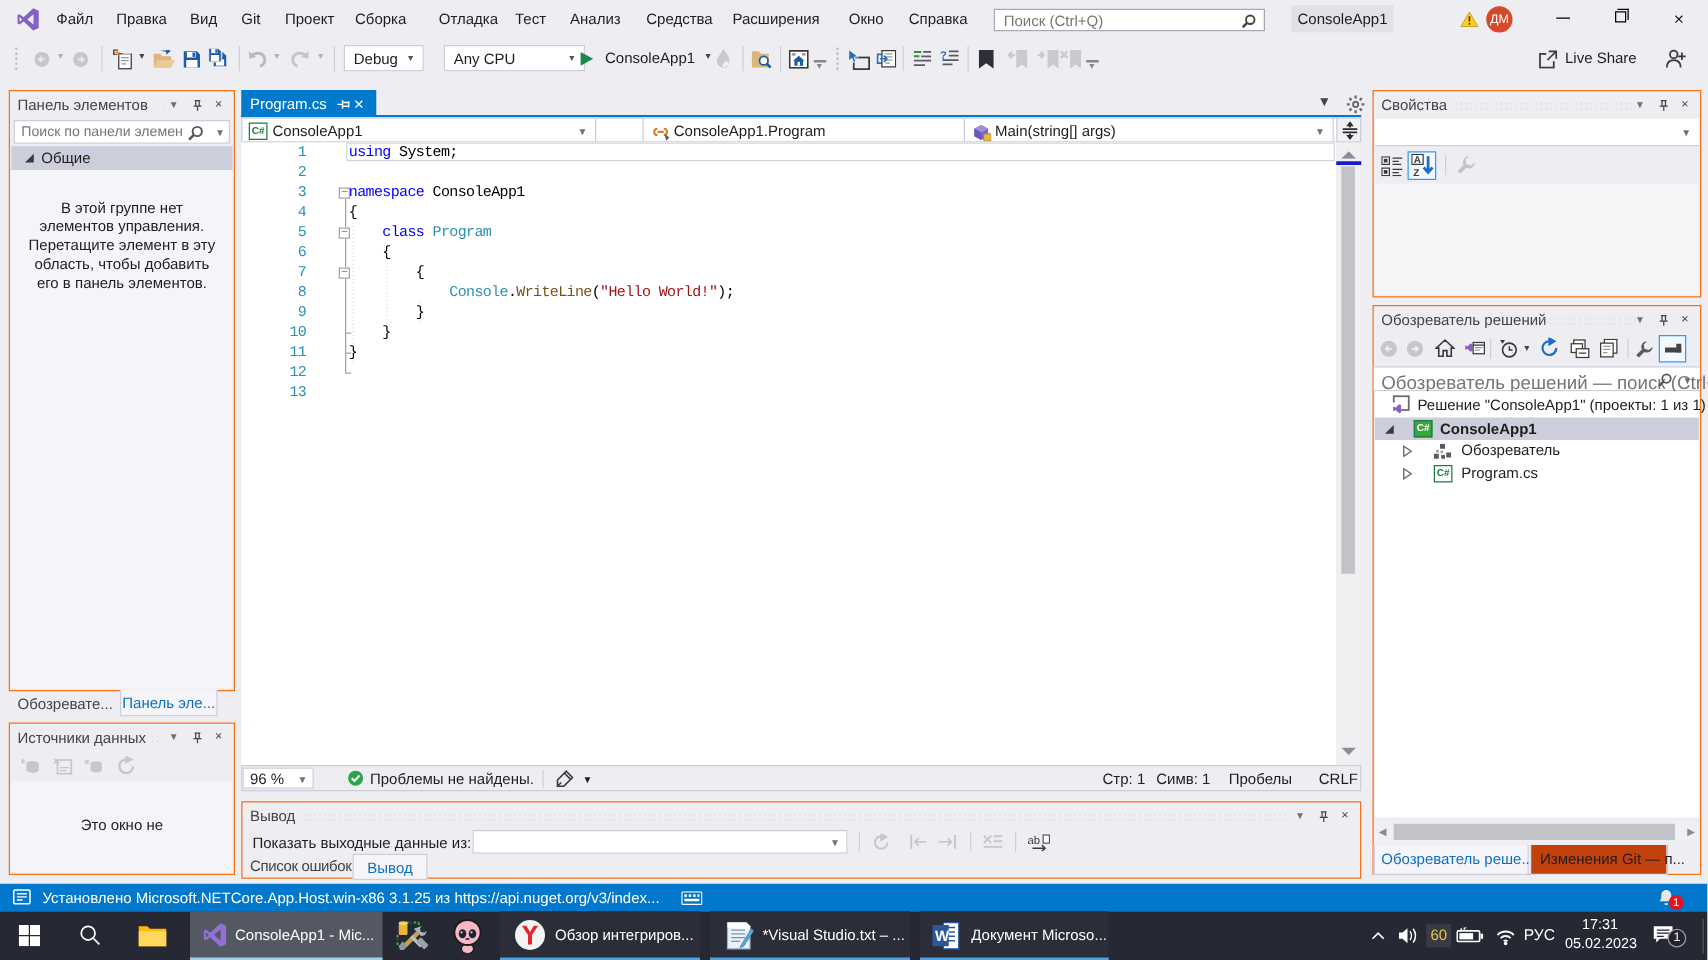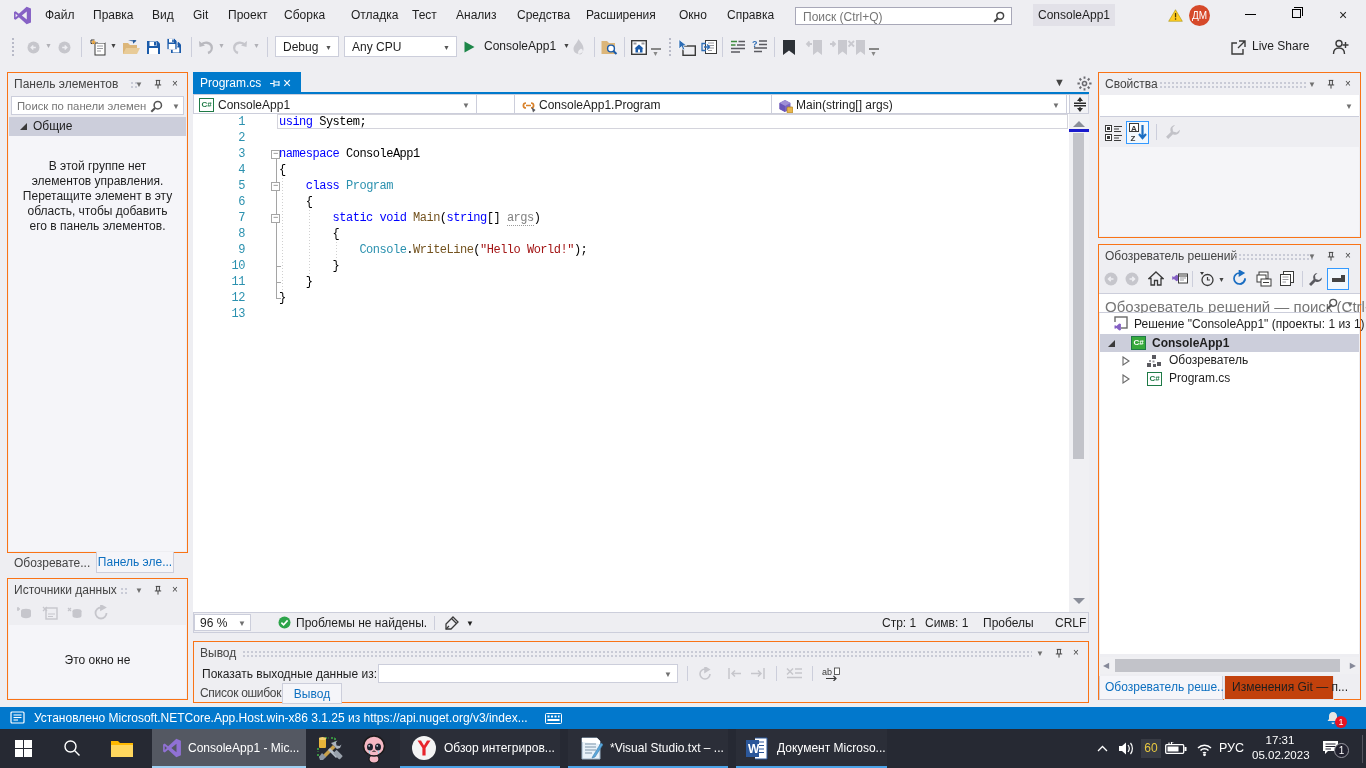--- a/index.html
+++ b/index.html
@@ -129,7 +129,7 @@
       <span class="abs" style="left:7px;top:3px;">Debug</span>
       <span class="abs" style="right:6px;top:7px;font-size:7px;color:#555;">▼</span>
     </div>
-  <div class="wbox" style="left:344px;top:6px;width:113px;height:21px;">
+  <div class="wbox" style="left:355px;top:6px;width:113px;height:21px;">
       <span class="abs" style="left:7px;top:3px;">Any CPU</span>
       <span class="abs" style="right:6px;top:7px;font-size:7px;color:#555;">▼</span>
     </div>

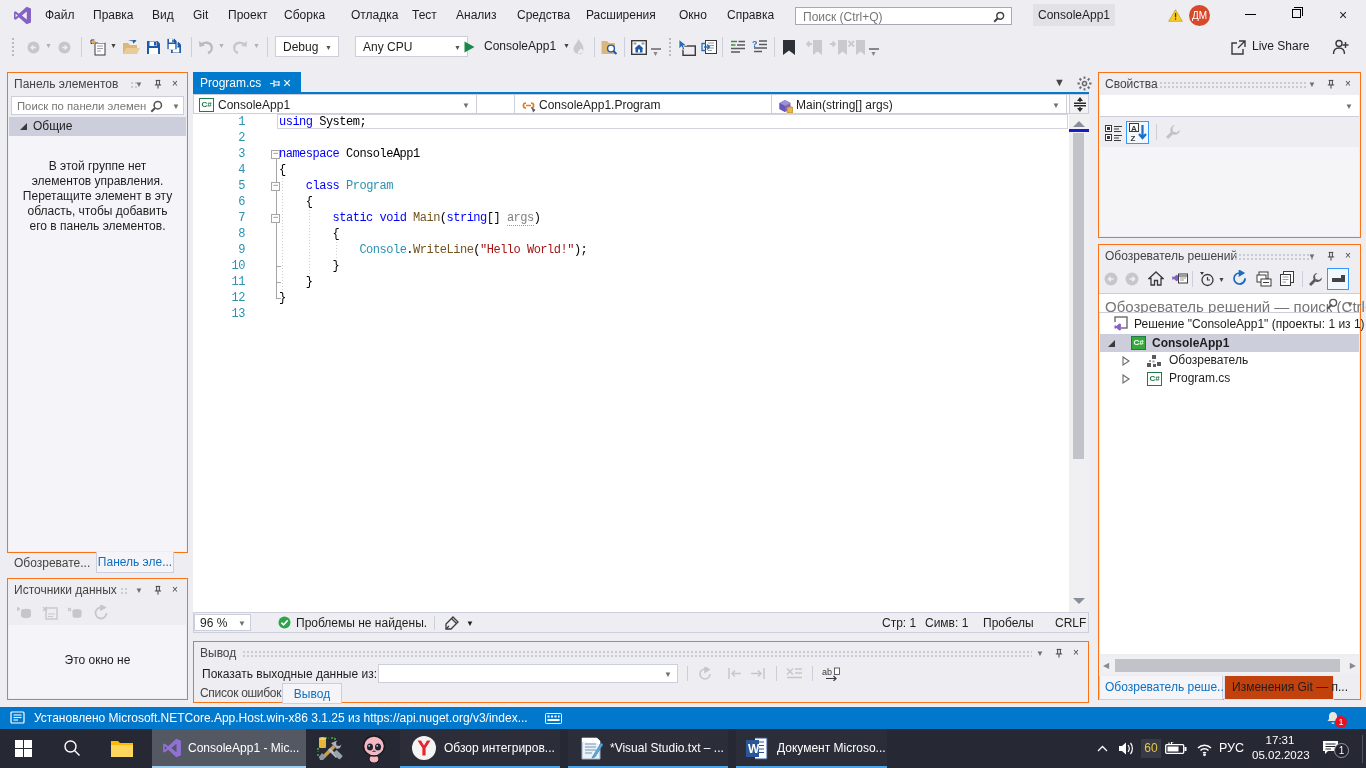--- a/index.html
+++ b/index.html
@@ -339,7 +339,6 @@
       <div>{</div>
       <div>&nbsp;&nbsp;&nbsp;&nbsp;<span class="kw">class</span> <span class="ty">Program</span></div>
       <div>&nbsp;&nbsp;&nbsp;&nbsp;{</div>
-      <div>&nbsp;&nbsp;&nbsp;&nbsp;&nbsp;&nbsp;&nbsp;&nbsp;<span class="kw">static</span> <span class="kw">void</span> <span class="mt">Main</span>(<span class="kw">string</span>[] <span class="ar">args</span>)</div>
       <div>&nbsp;&nbsp;&nbsp;&nbsp;&nbsp;&nbsp;&nbsp;&nbsp;{</div>
       <div>&nbsp;&nbsp;&nbsp;&nbsp;&nbsp;&nbsp;&nbsp;&nbsp;&nbsp;&nbsp;&nbsp;&nbsp;<span class="ty">Console</span>.<span class="mt">WriteLine</span>(<span class="st">"Hello World!"</span>);</div>
       <div>&nbsp;&nbsp;&nbsp;&nbsp;&nbsp;&nbsp;&nbsp;&nbsp;}</div>

